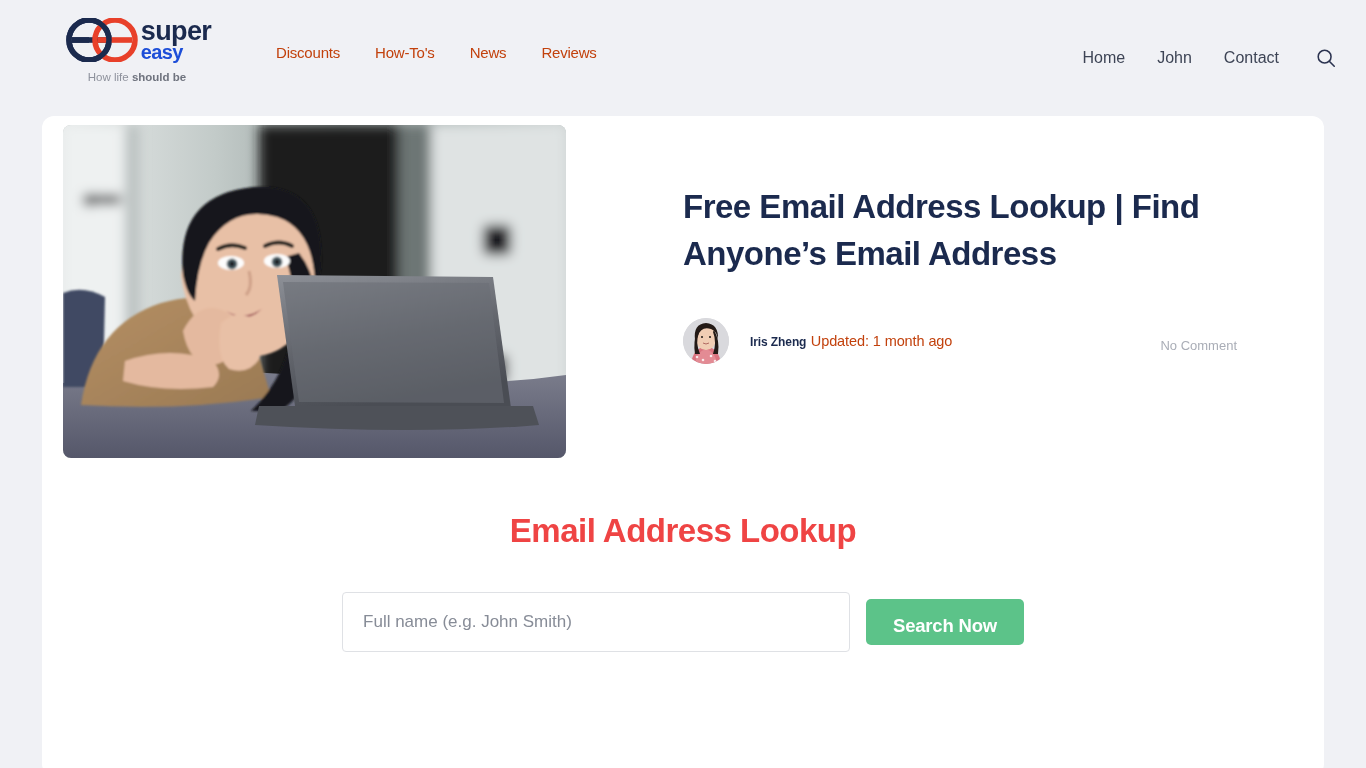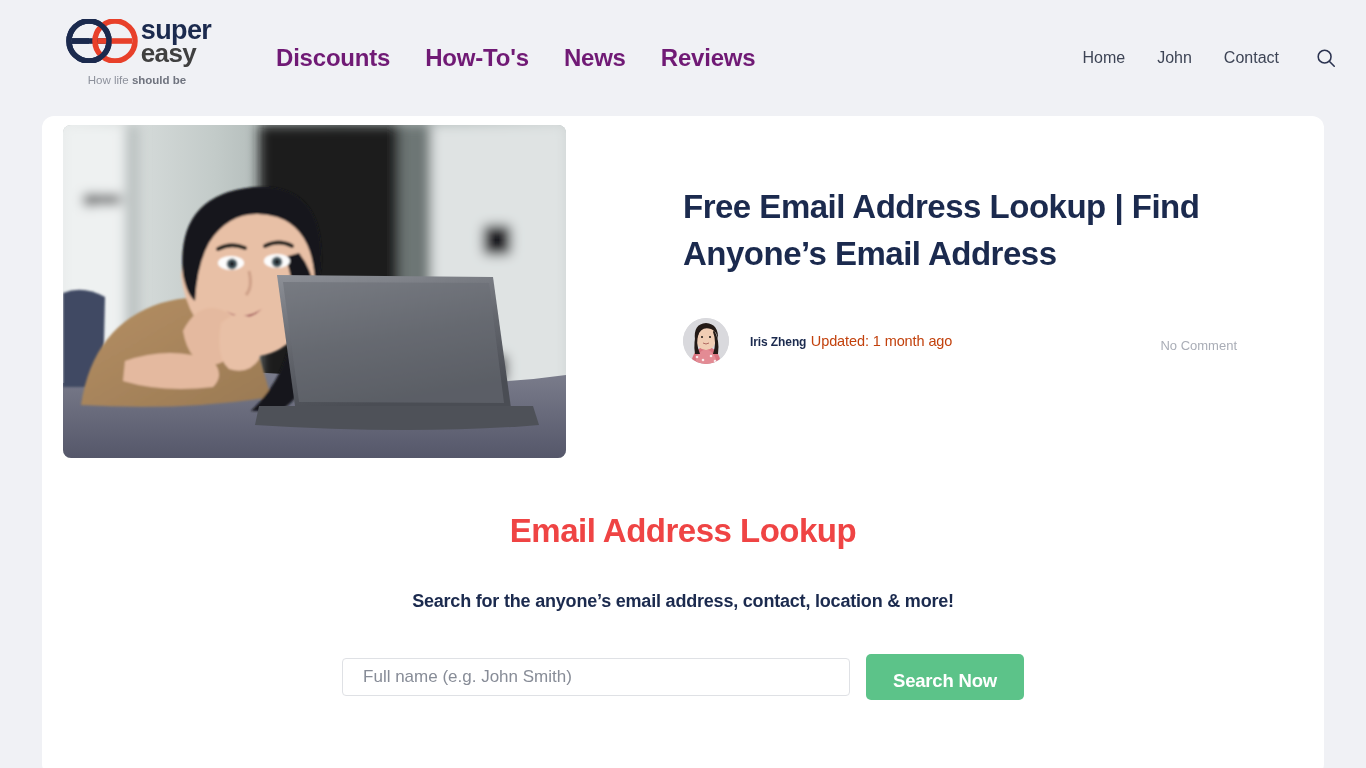--- a/index.html
+++ b/index.html
@@ -33,8 +33,8 @@
     color:#1b2a4e; letter-spacing:-0.6px;
   }
   .logo-word .w2{
-    display:block; font-size:26px; font-weight:bold;
-    color:#404040; letter-spacing:-0.6px;
+    display:block; font-size:20px; font-weight:bold;
+    color:#1d4ed8; letter-spacing:-0.6px;
   }
   .tagline{
     margin-top:9px; font-size:11.5px; color:#8d919c; white-space:nowrap;

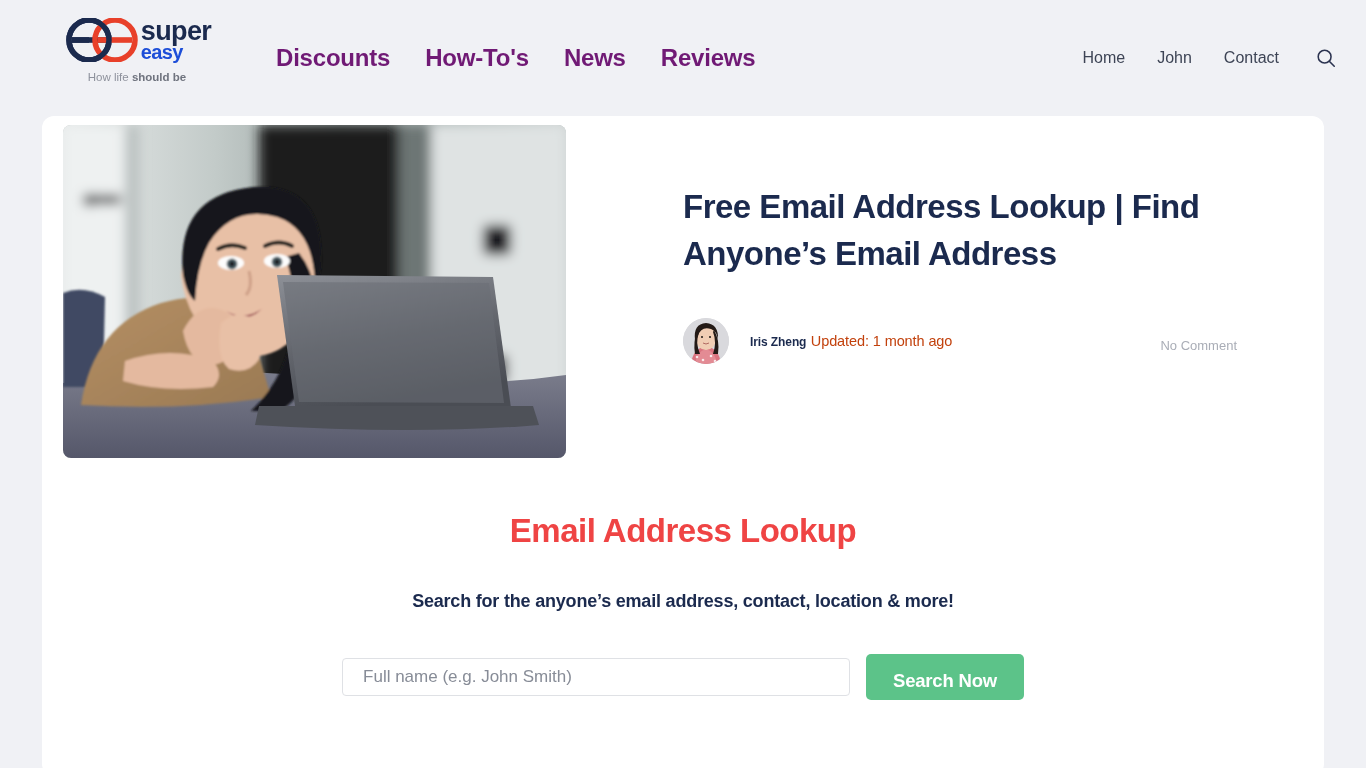--- a/index.html
+++ b/index.html
@@ -46,7 +46,7 @@
     margin-left:44px; margin-top:44px;
   }
   .main-nav a{
-    font-size:24px; font-weight:bold; color:#701a75;
+    font-size:15px; font-weight:normal; color:#c2410c;
     text-decoration:none; letter-spacing:-0.2px; white-space:nowrap;
   }
 

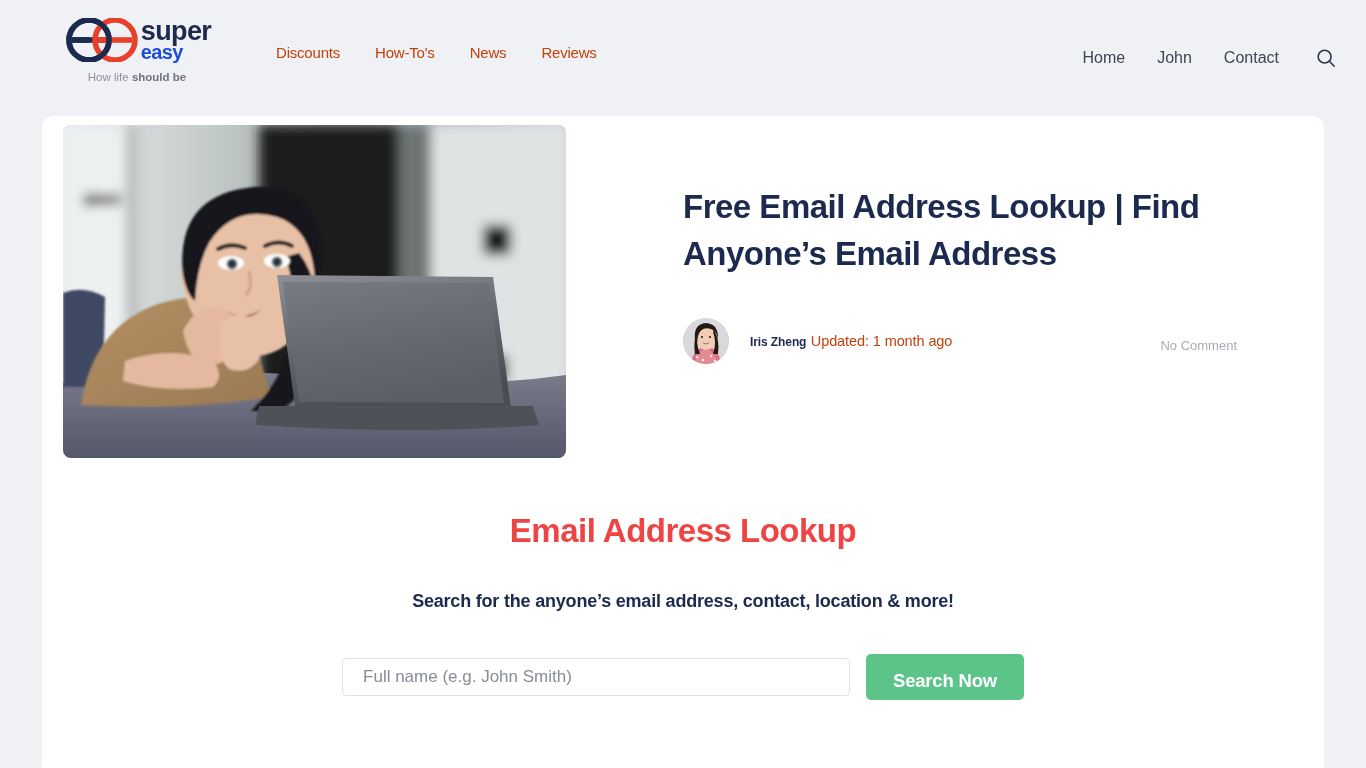--- a/index.html
+++ b/index.html
@@ -299,7 +299,6 @@
 
   <section class="lookup">
     <h2 class="lookup-title">Email Address Lookup</h2>
-    <p class="lookup-sub">Search for the anyone’s email address, contact, location &amp; more!</p>
 
     <form class="lookup-form">
       <input class="name-input" type="text" placeholder="Full name (e.g. John Smith)" style="">

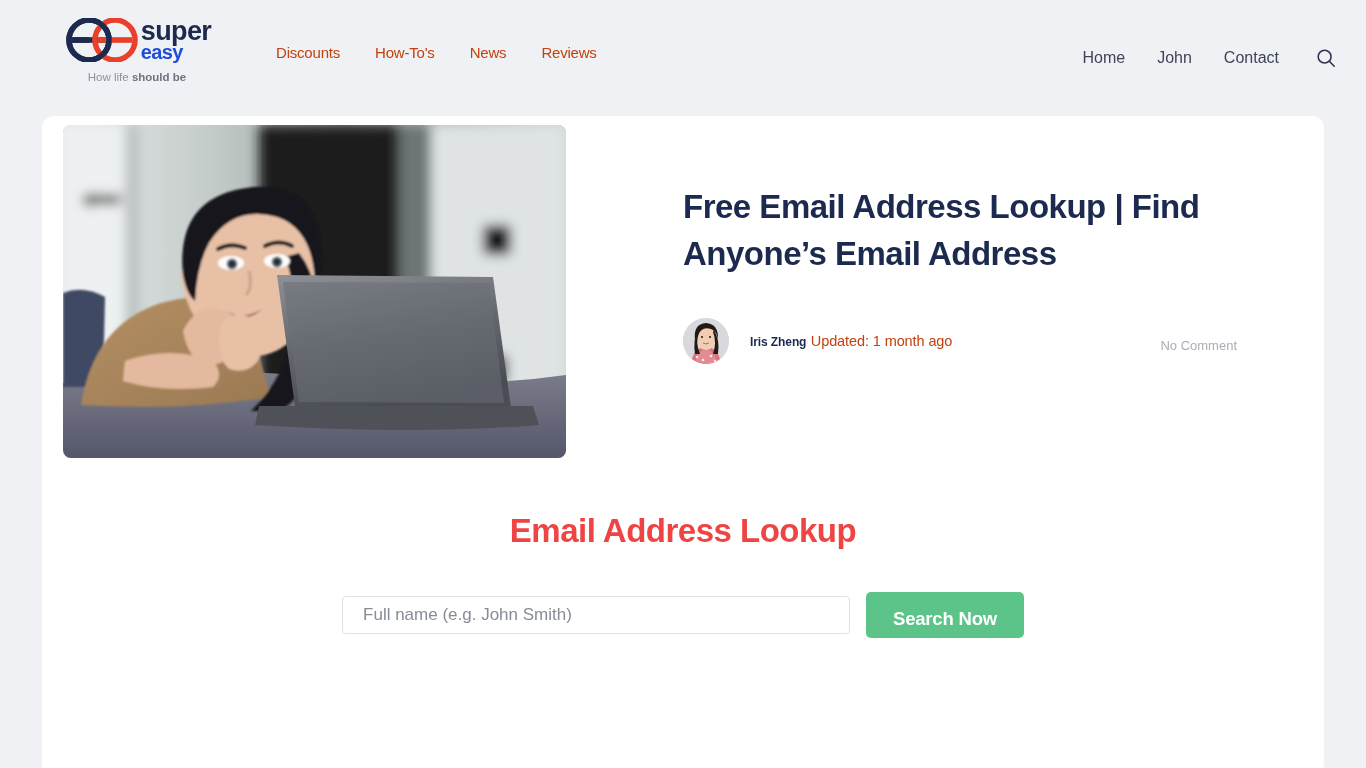--- a/index.html
+++ b/index.html
@@ -123,7 +123,7 @@
     align-items:center; gap:16px;
   }
   .name-input{
-    width:508px; height:38px;
+    width:508px; height:60px;
     border:1px solid #dfe1e5; border-radius:4px;
     background:#fff; padding:0 20px;
     font-family:"Liberation Sans", sans-serif;

